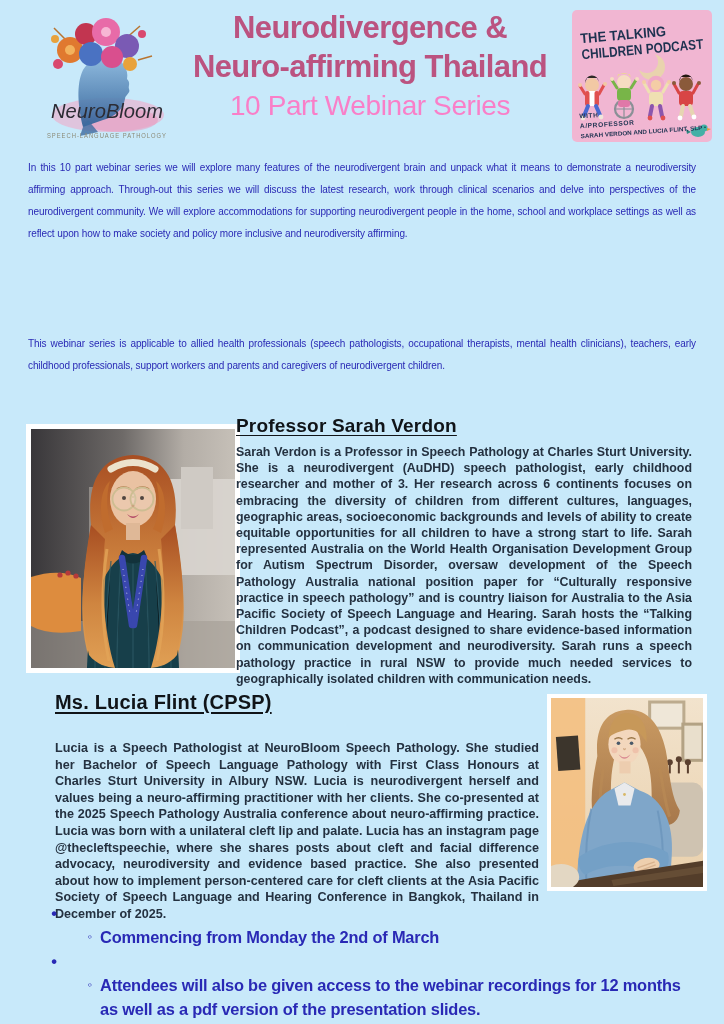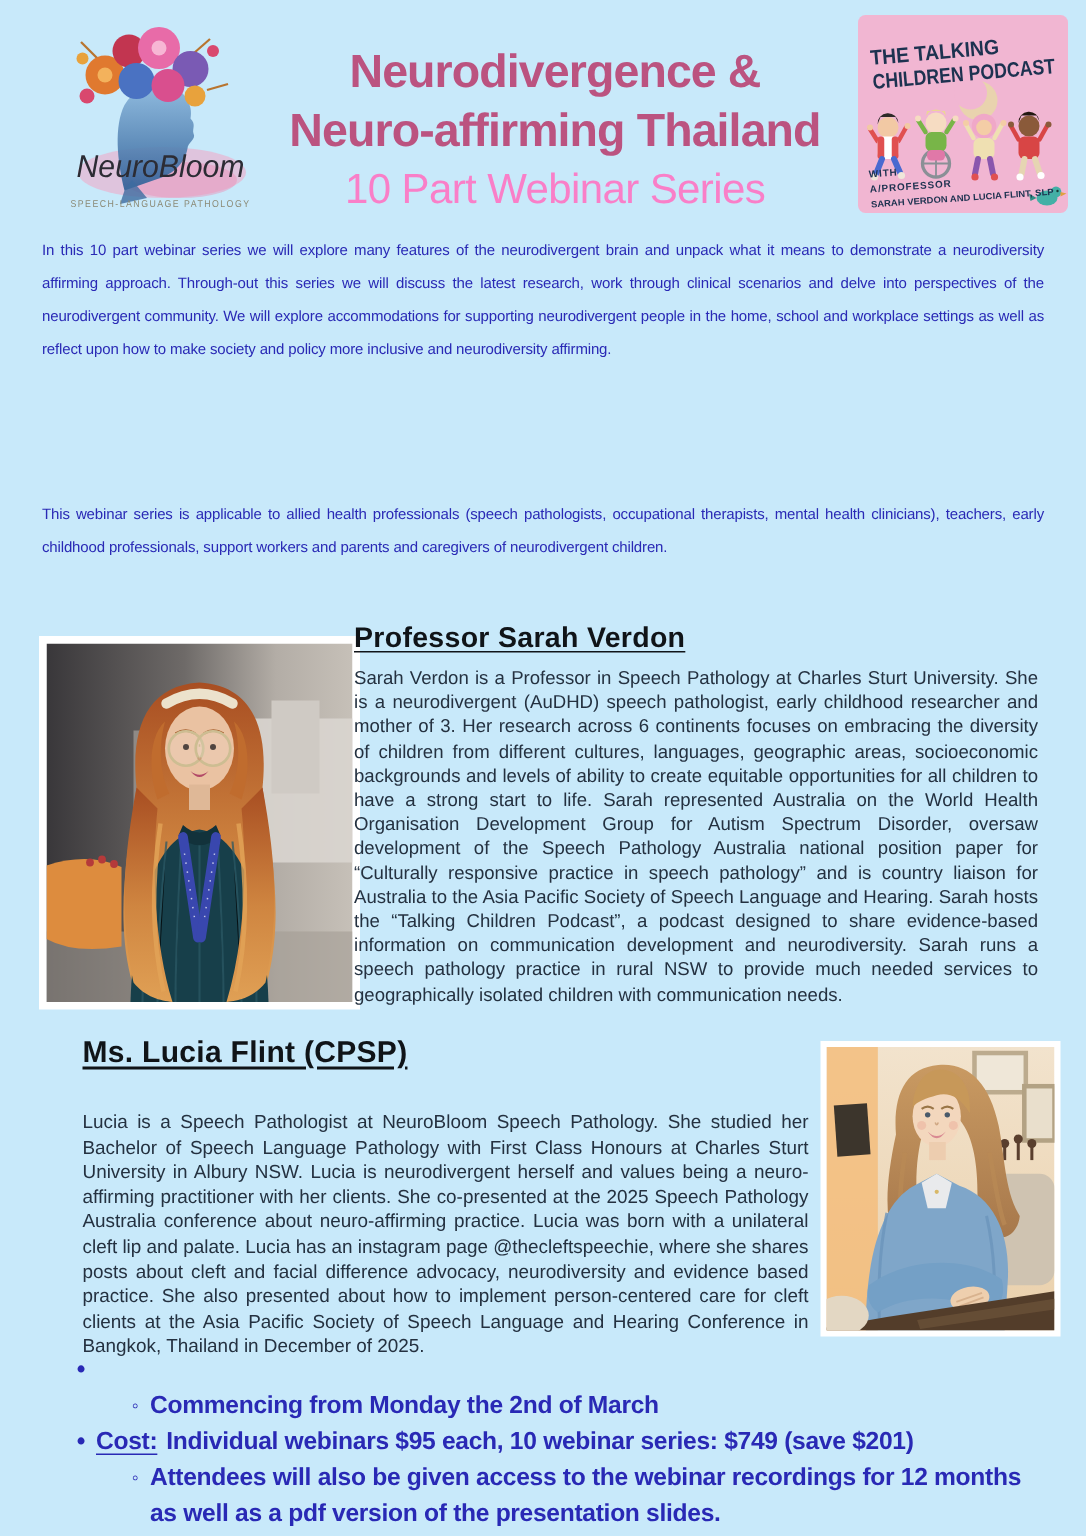--- a/index.html
+++ b/index.html
@@ -7,7 +7,7 @@
         font-family:"Liberation Sans",sans-serif;}
 
   
-  .header-title{position:absolute;left:152px;top:28px;width:436px;text-align:center;}
+  .header-title{position:absolute;left:152px;top:8px;width:436px;text-align:center;}
   .title-line{color:#bb5380;font-size:31px;font-weight:800;line-height:39px;letter-spacing:-0.6px;}
   .subtitle{color:#f97fc8;font-size:28px;font-weight:400;line-height:34px;margin-top:3px;letter-spacing:-0.4px;}
 

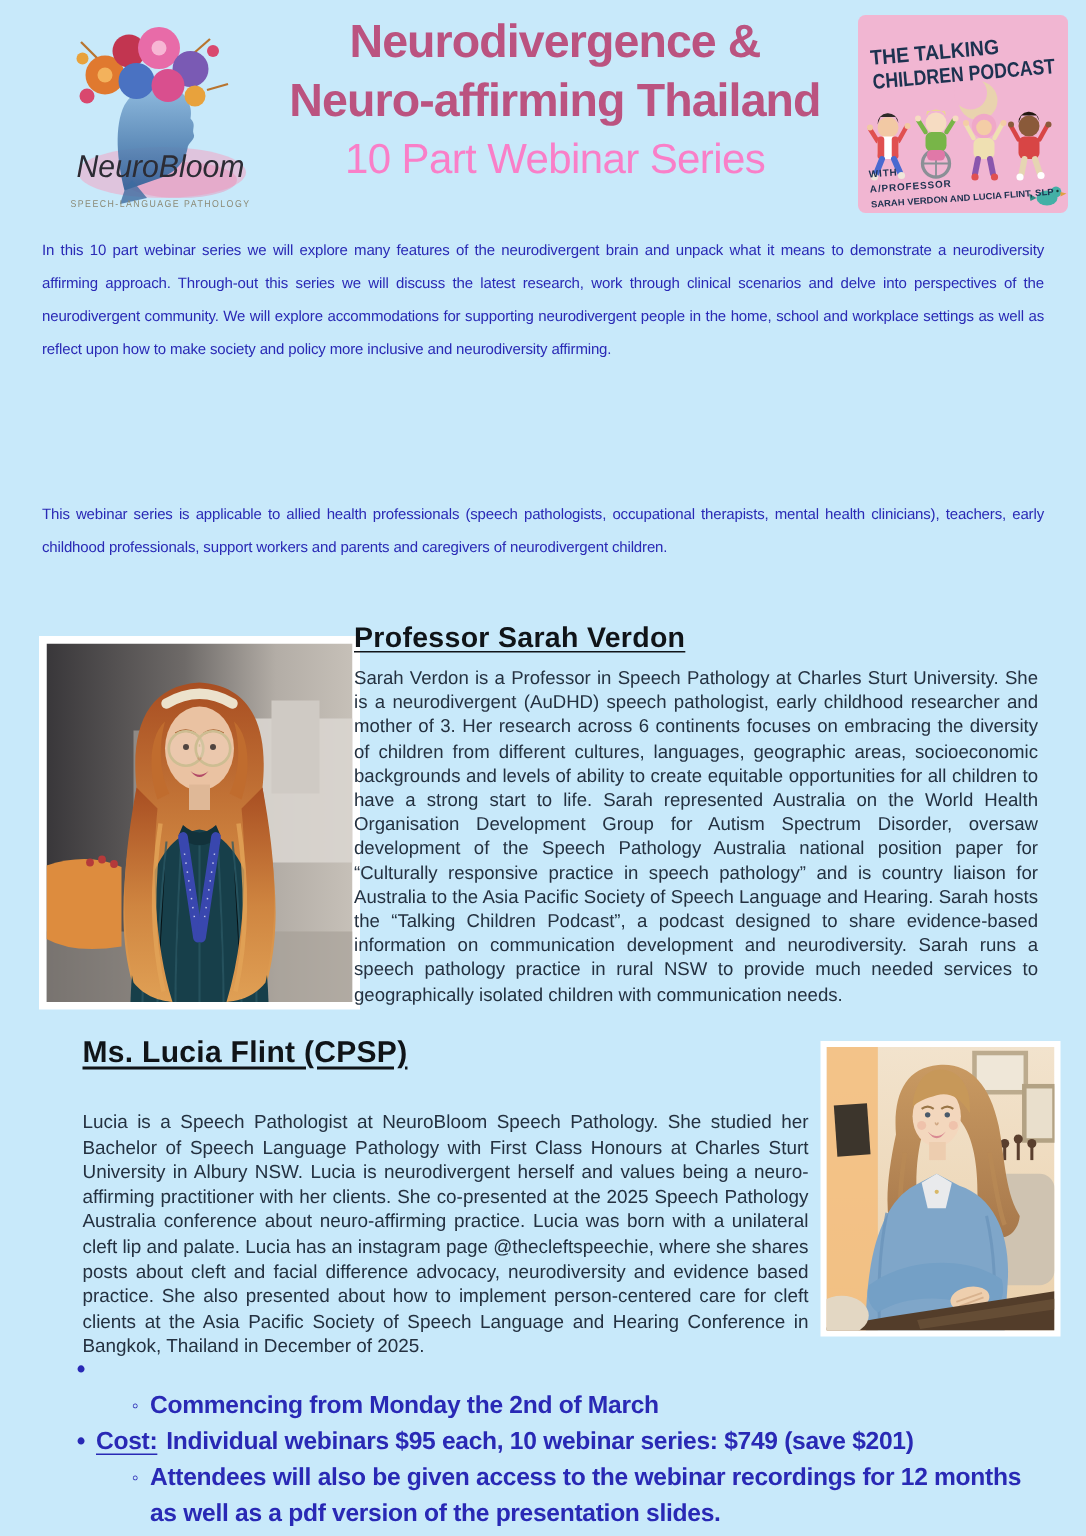--- a/index.html
+++ b/index.html
@@ -27,7 +27,7 @@
   .sarah-text{position:absolute;left:236px;top:415px;width:456px;}
   .section-heading{font-size:19px;font-weight:800;color:#101418;text-decoration:underline;
                    text-underline-offset:3px;letter-spacing:0.2px;}
-  .bio{font-weight:400;color:#243140;text-align:justify;}
+  .bio{font-weight:700;color:#243140;text-align:justify;}
   .sarah-bio{margin-top:7px;font-size:12.4px;line-height:16.2px;}
 
   

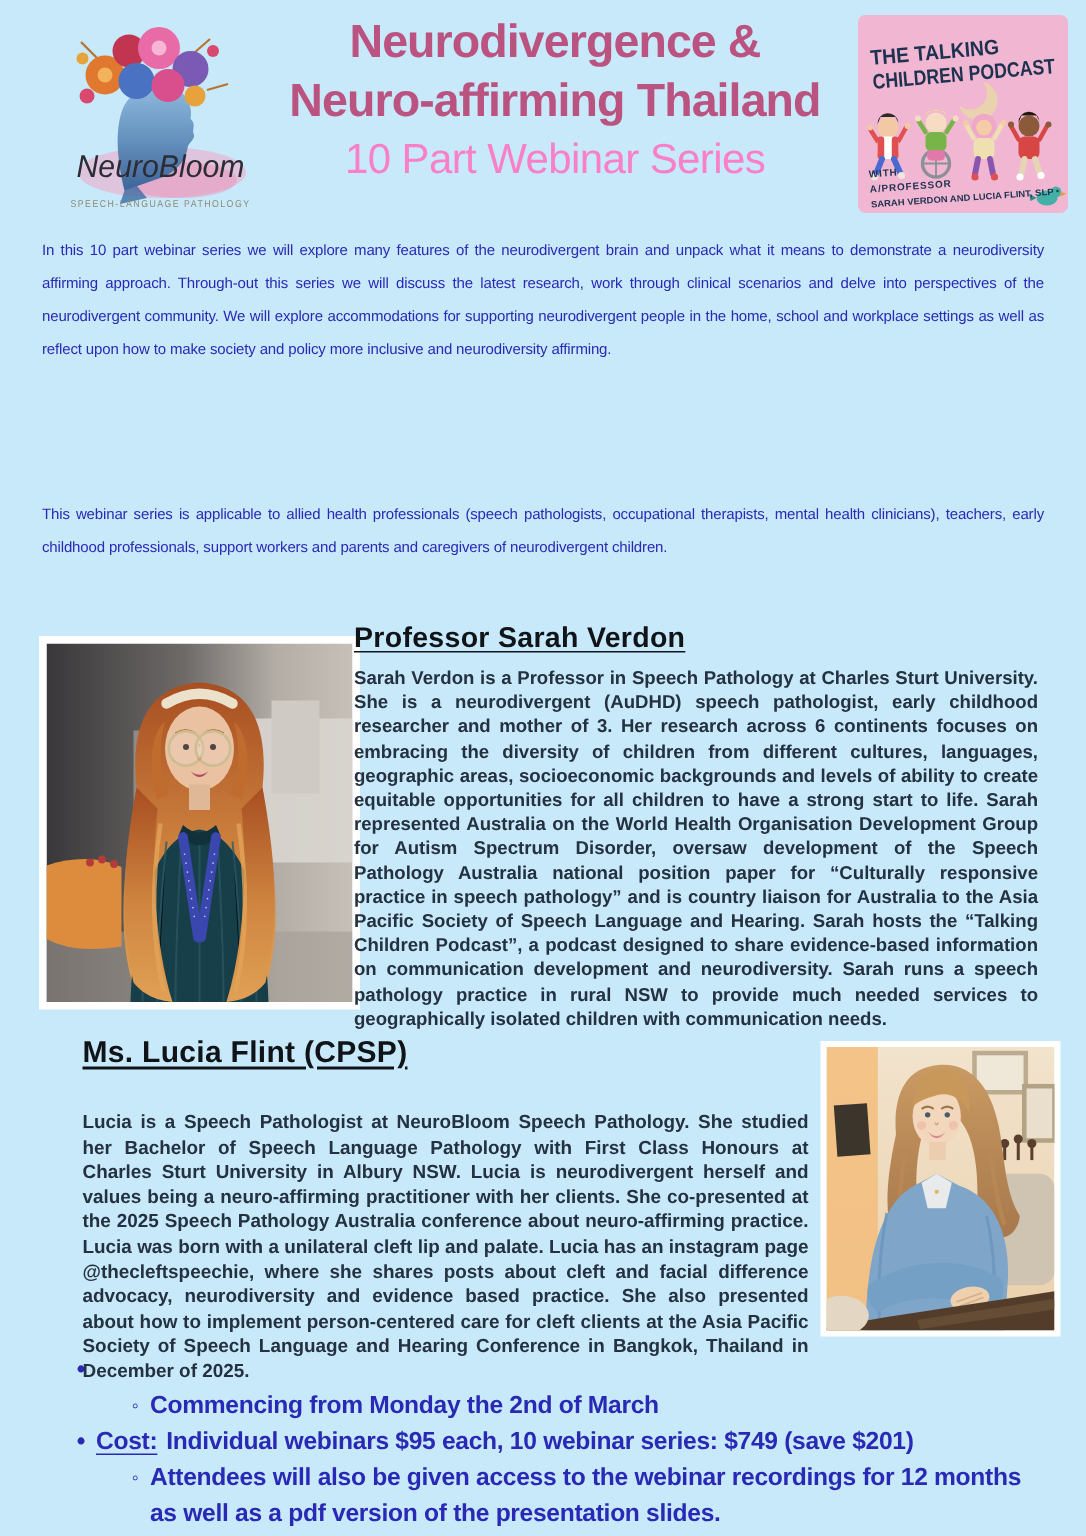--- a/index.html
+++ b/index.html
@@ -328,7 +328,6 @@
     </div>
     <div class="b-row">
       <span class="b-dot">•</span>
-      <span><span class="u">Cost:</span><span>Individual webinars $95 each, 10 webinar series: $749 (save $201)</span></span>
     </div>
     <div class="b-row b-sub">
       <span class="b-dot">◦</span>

